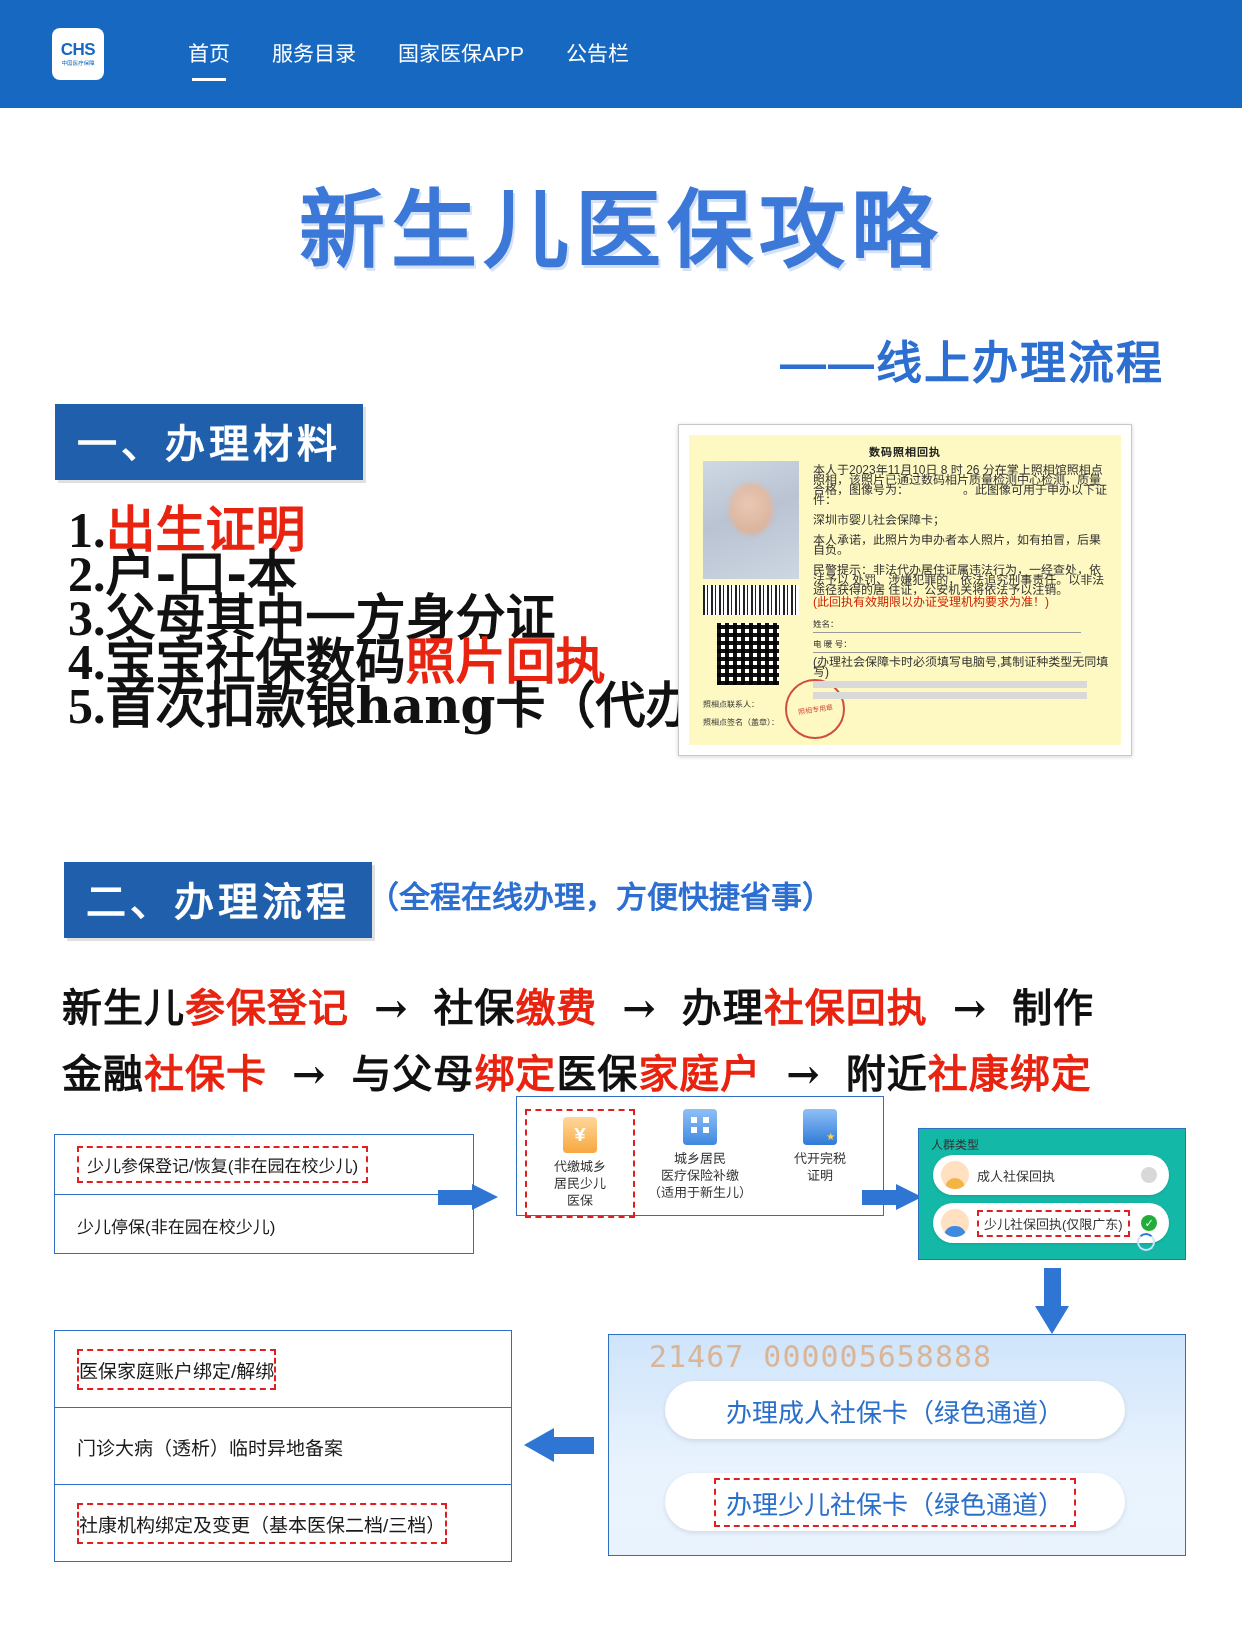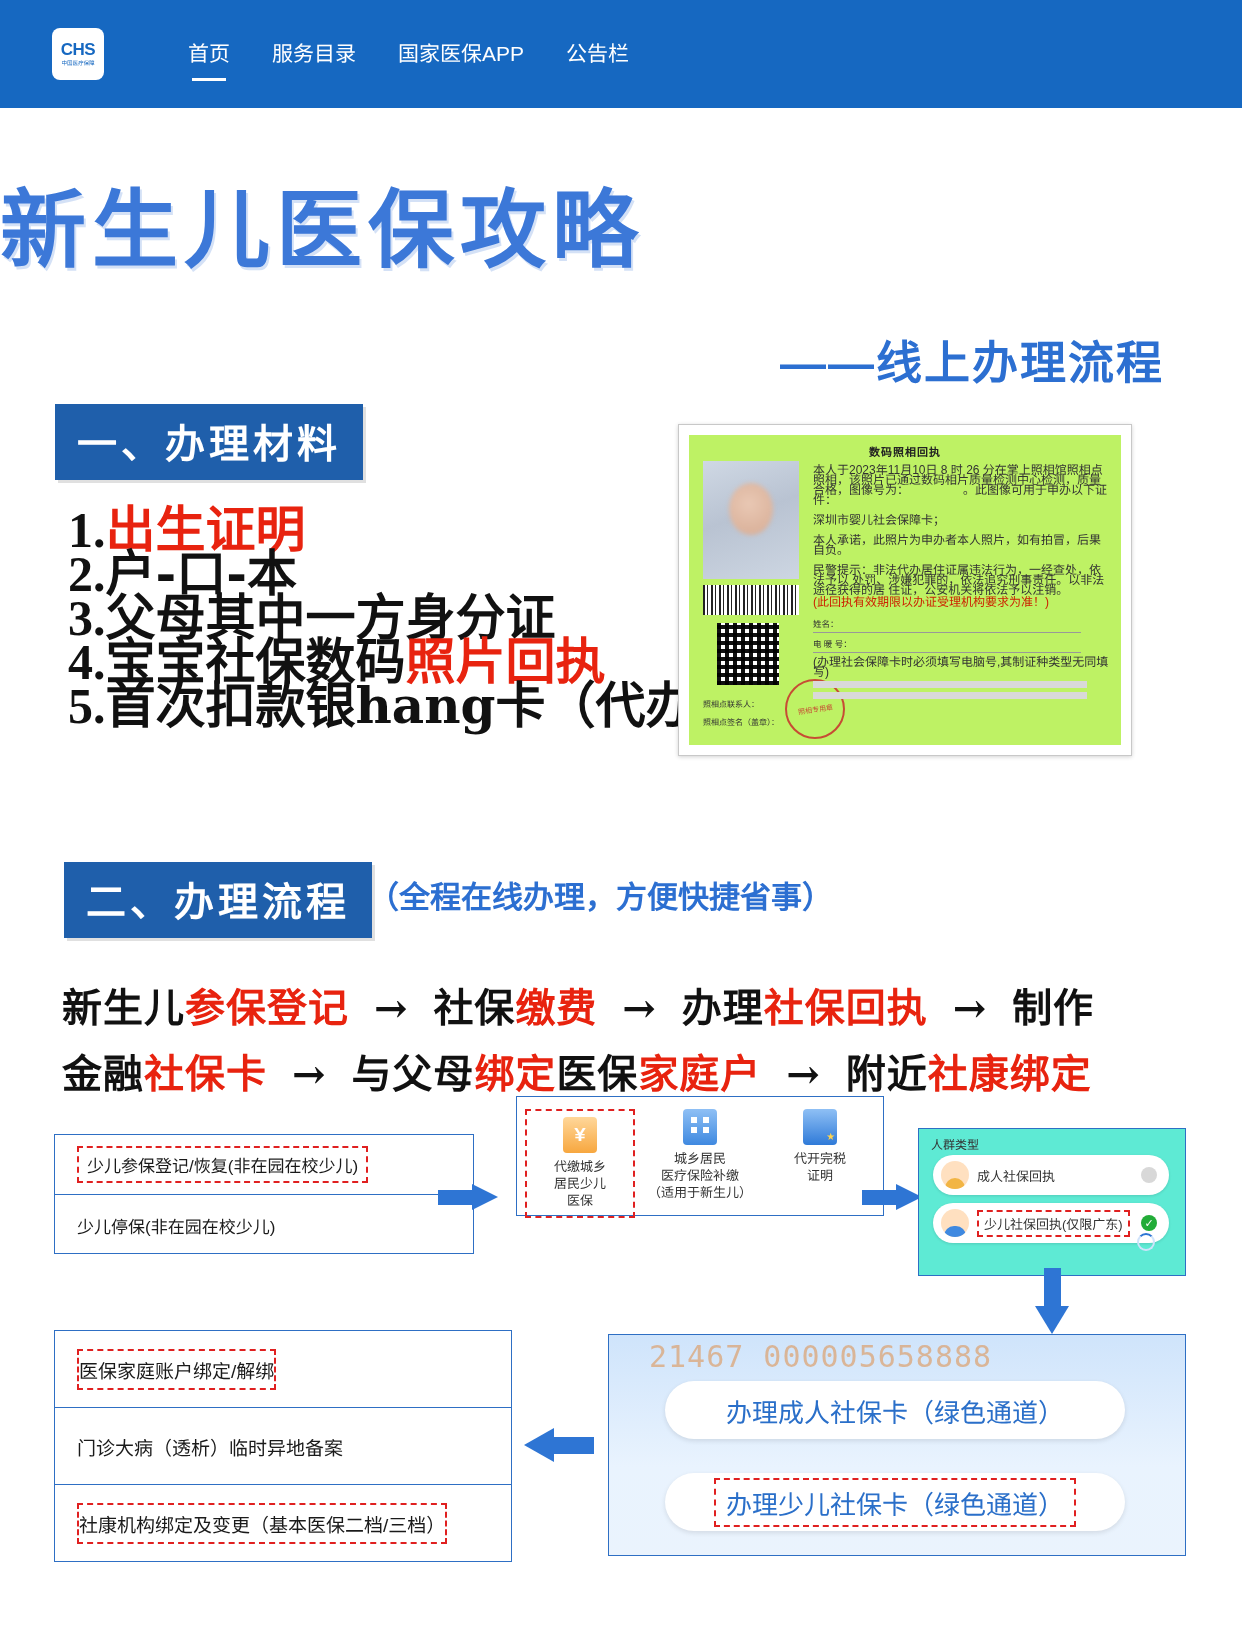--- a/index.html
+++ b/index.html
@@ -100,7 +100,7 @@
     top: 160px;
     left: 0;
     width: 1242px;
-    text-align: left;
+    text-align: center;
     font-size: 86px;
     font-weight: bold;
     color: #3c78d8;

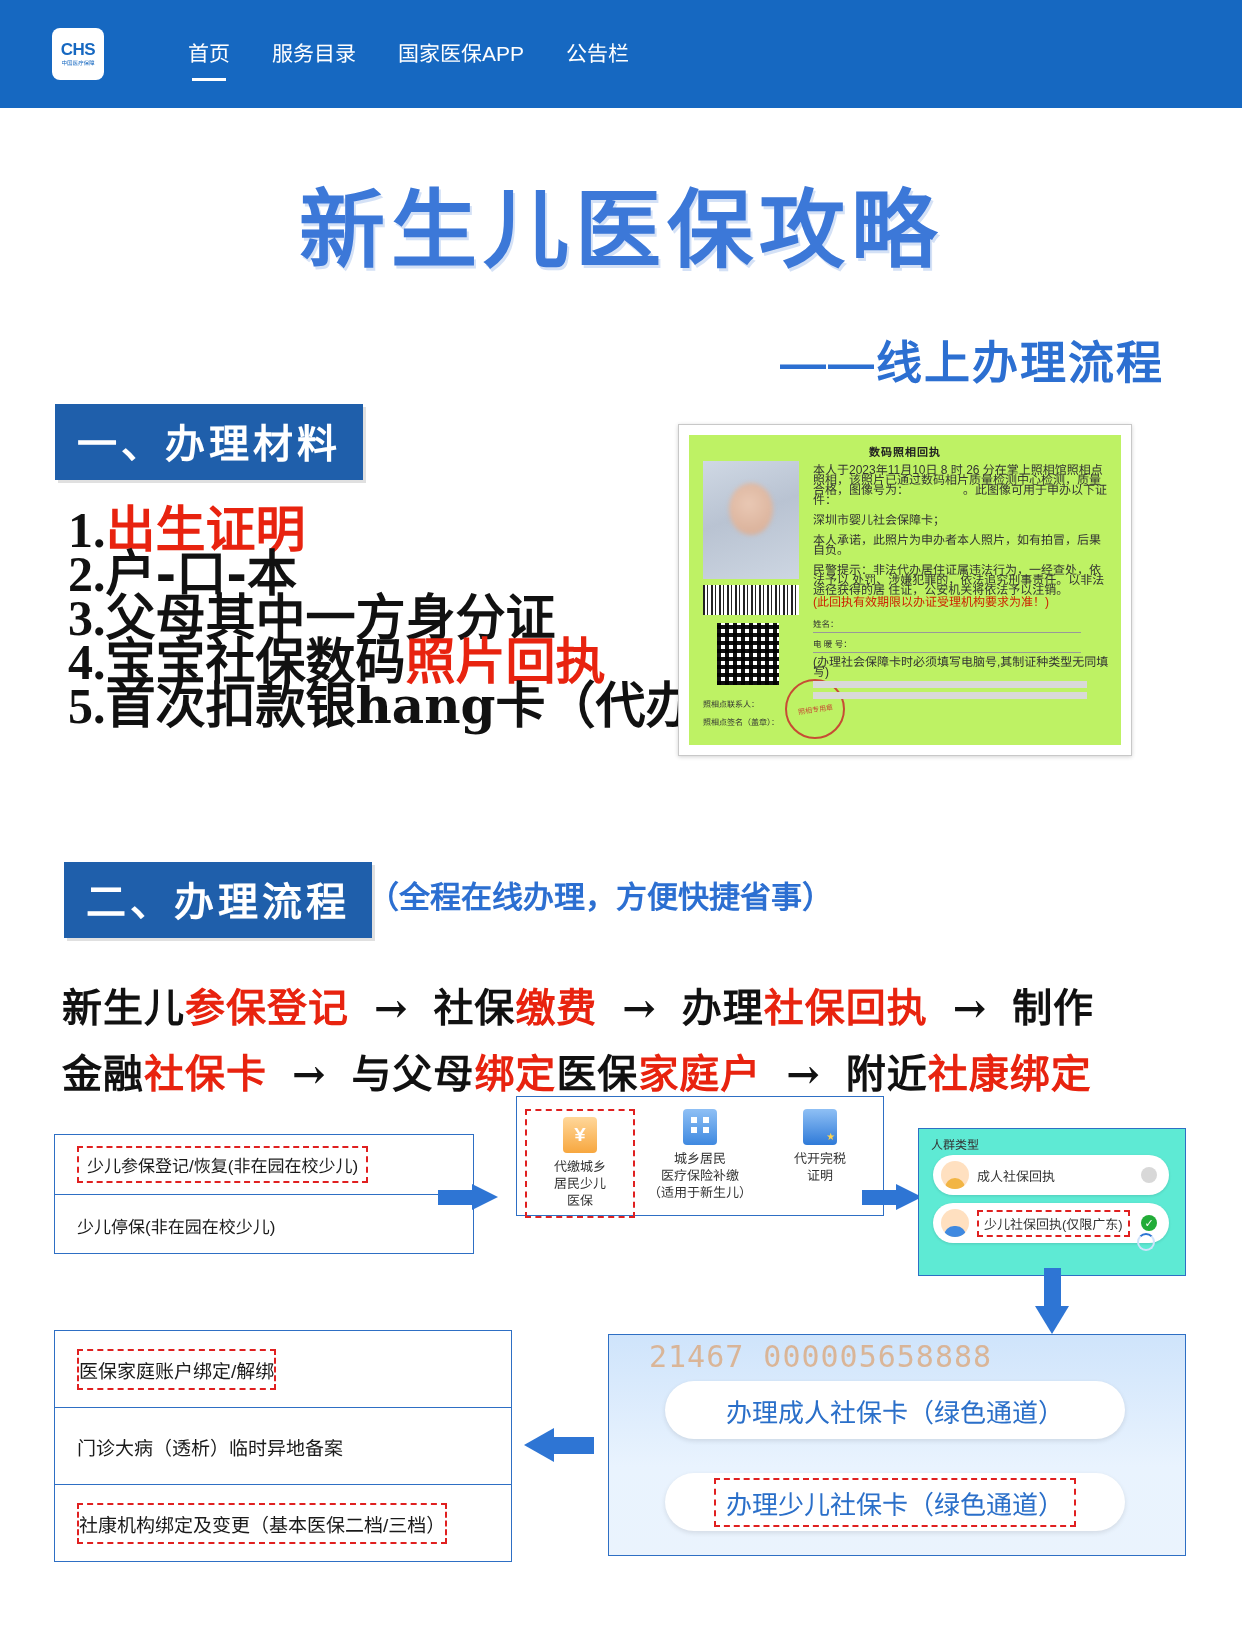--- a/index.html
+++ b/index.html
@@ -176,7 +176,7 @@
   .receipt-inner {
     position: absolute;
     inset: 10px;
-    background: #bef264;
+    background: #fef9c3;
   }
   .r-title {
     position: absolute;

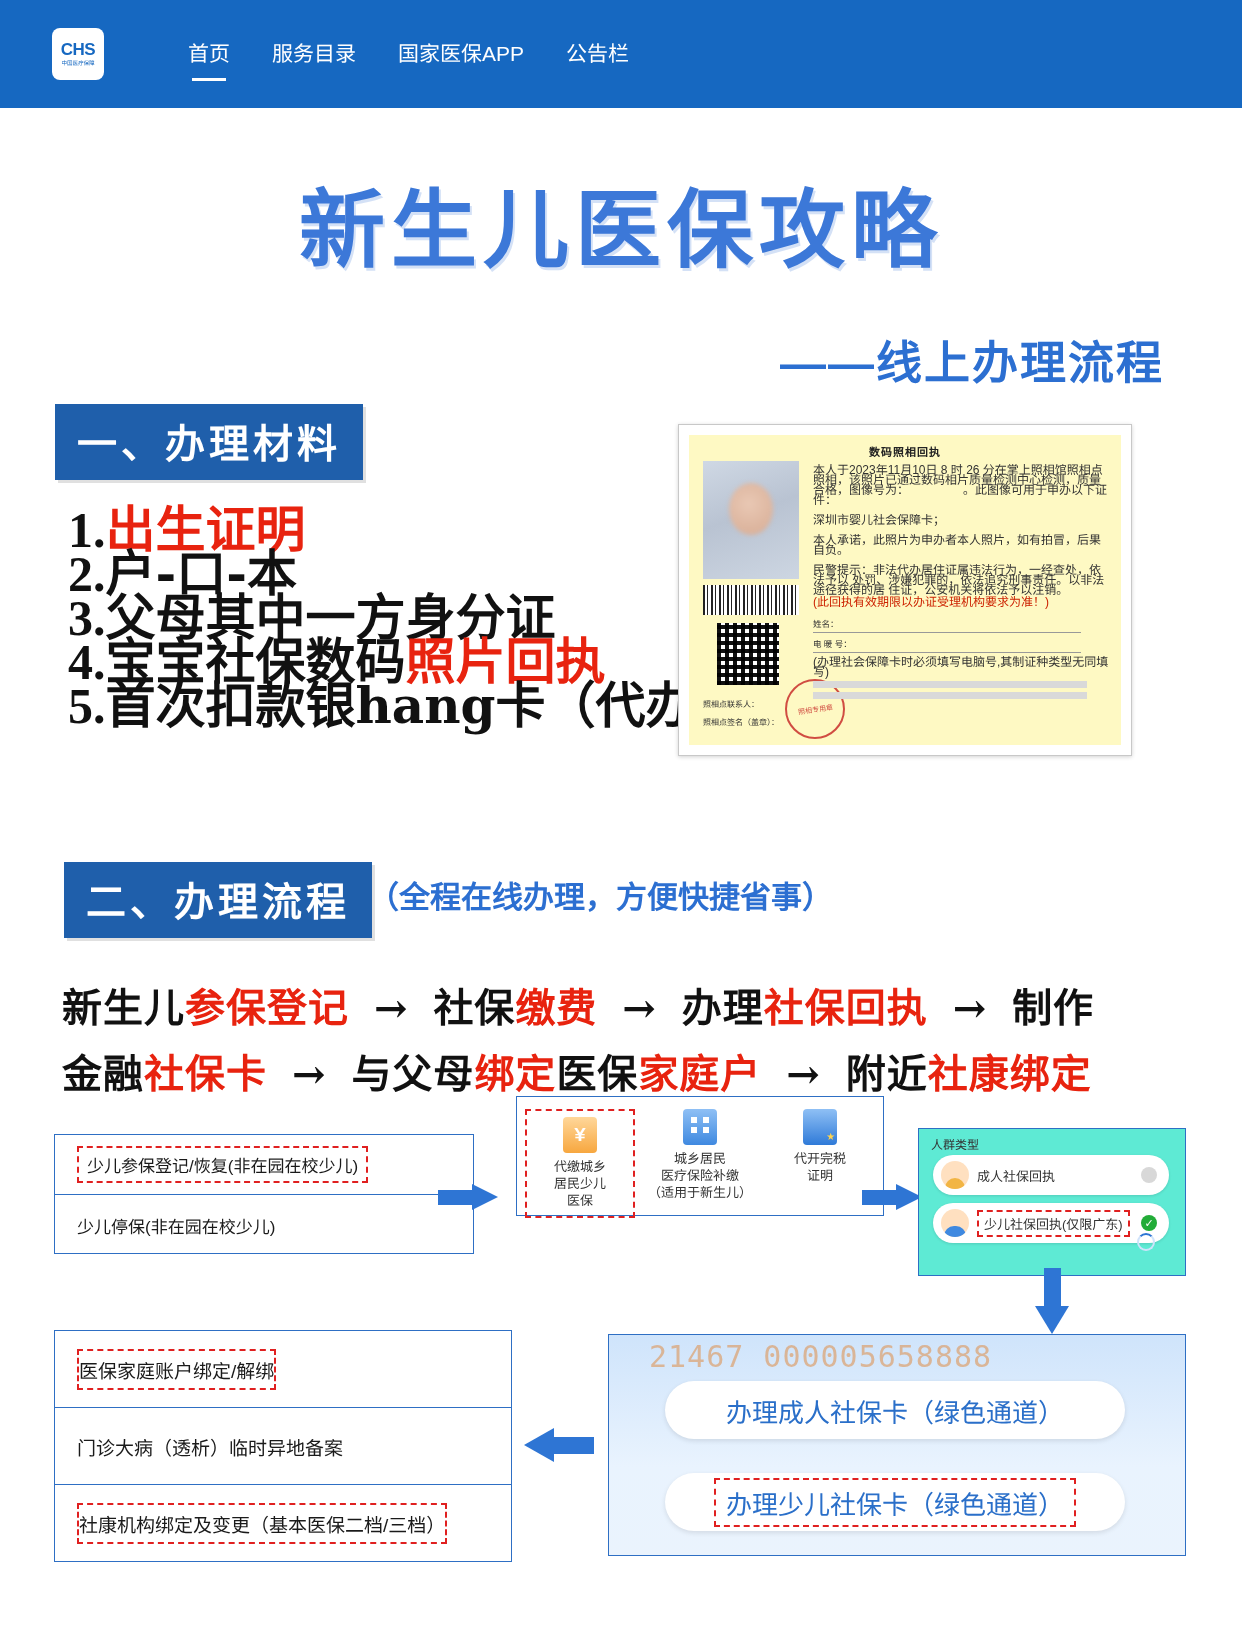--- a/index.html
+++ b/index.html
@@ -394,7 +394,7 @@
   #card2 .dashed-red { padding: 6px 4px; }
 
   
-  #card3 { top: 1128px; left: 918px; width: 268px; height: 148px; background:#5eead4;text-align:center; }
+  #card3 { top: 1128px; left: 918px; width: 268px; height: 132px; background:#14b8a6;text-align:center; }
   #card3 .c3title { position:absolute; top:6px; left:12px; font-size:12px; color:#333; }
   #card3 .opt {
     position: absolute;

